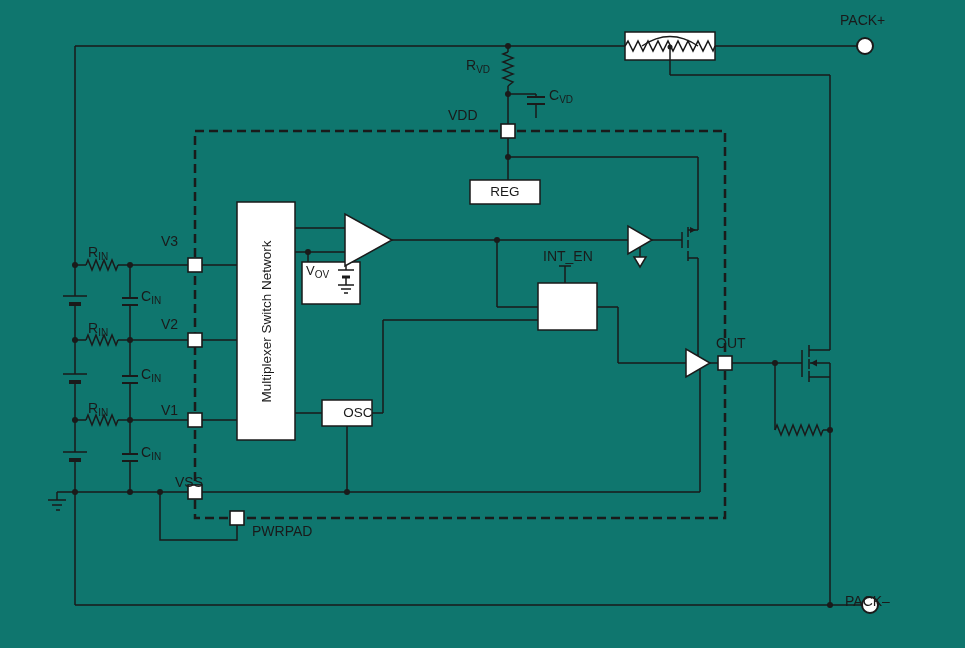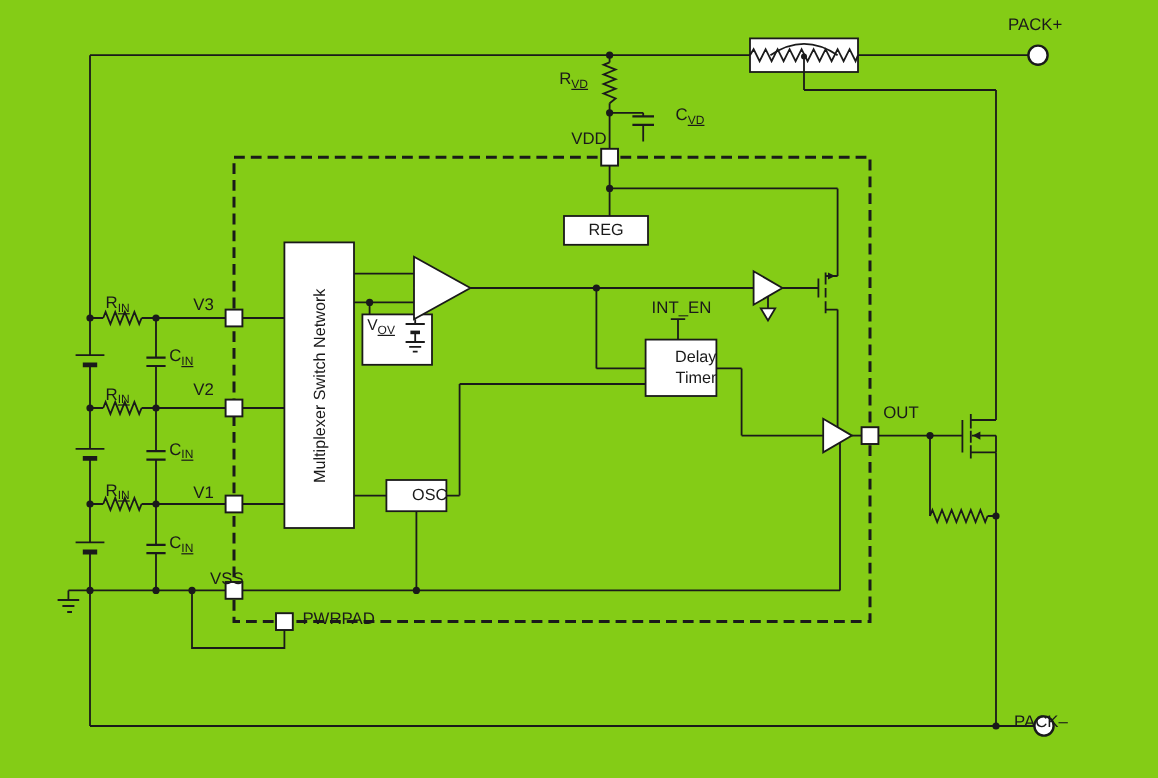--- a/index.html
+++ b/index.html
@@ -4,7 +4,7 @@
 <style>
   html,body{margin:0;padding:0;background:#ffffff;}
   .stage{
-    position:relative;width:965px;height:648px;background:#84cc16;
+    position:relative;width:965px;height:648px;background:#0f766e;
     font-family:"Liberation Sans",sans-serif;color:#1a1a1a;overflow:hidden;
   }
   .stage svg{position:absolute;left:0;top:0;}

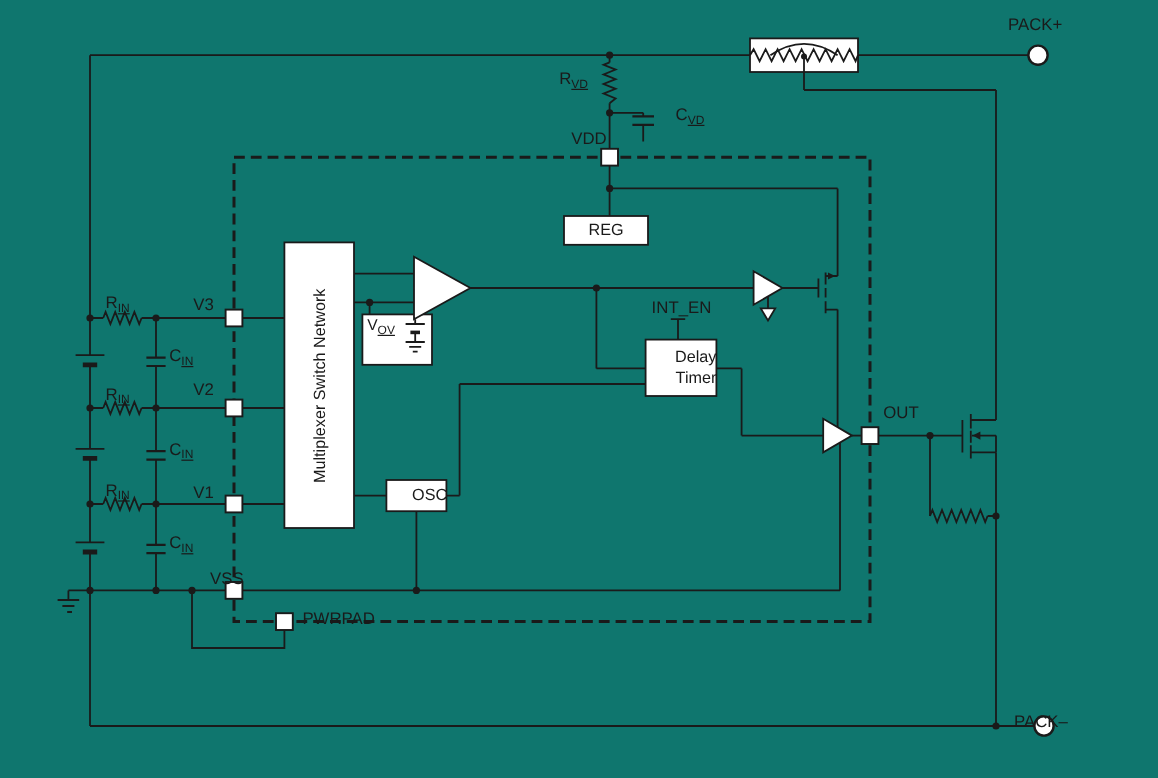--- a/index.html
+++ b/index.html
@@ -9,7 +9,7 @@
   }
   .stage svg{position:absolute;left:0;top:0;}
   .lbl{position:absolute;font-size:14px;line-height:1.1;white-space:nowrap;color:#1a1a1a;}
-  .lbl sub{font-size:10px;vertical-align:-3px;text-decoration:underline;}
+  .lbl sub{font-size:10px;vertical-align:-3px;}
   .boxlbl{
     position:absolute;display:flex;align-items:center;justify-content:center;
     font-size:13.5px;line-height:1.25;text-align:right;color:#1a1a1a;

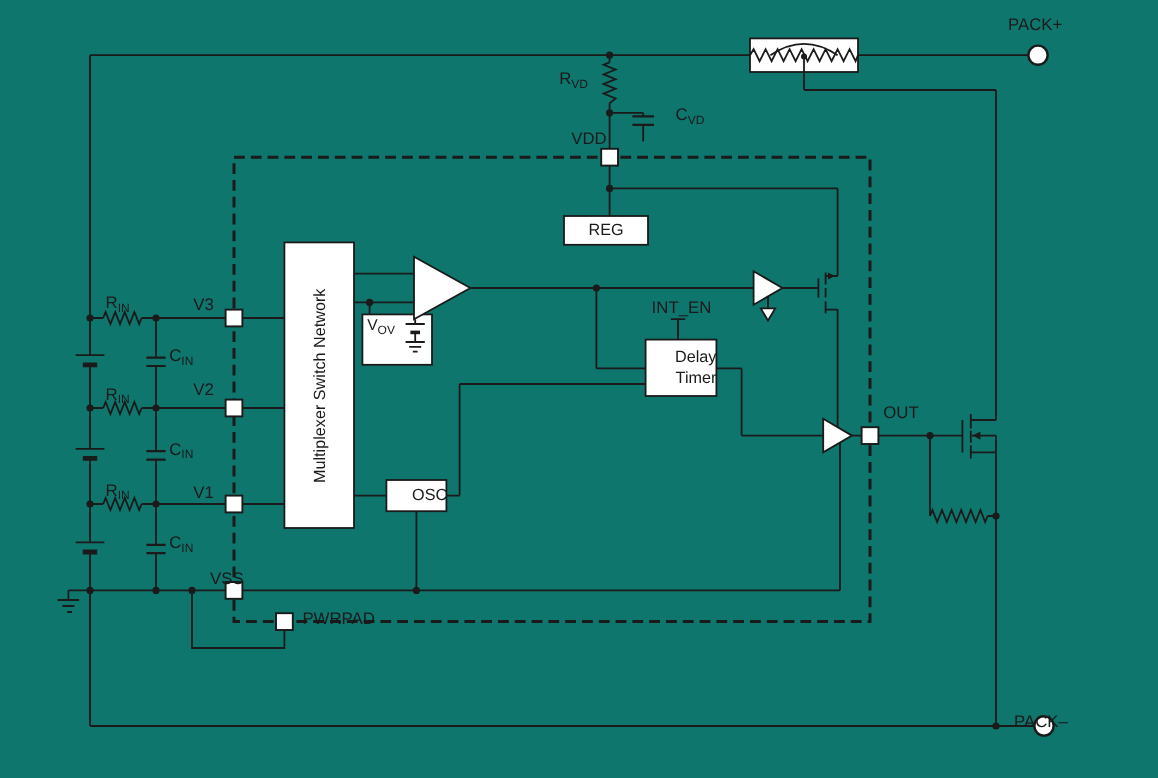--- a/index.html
+++ b/index.html
@@ -151,7 +151,7 @@
 <span class="lbl" style="left:845px;top:594px">PACK–</span>
 
 <span class="lbl" style="left:466px;top:58px"><span>R</span><sub>VD</sub></span>
-<span class="lbl" style="left:563px;top:88px"><span>C</span><sub>VD</sub></span>
+<span class="lbl" style="left:549px;top:88px"><span>C</span><sub>VD</sub></span>
 <span class="lbl" style="left:476px;top:108px">VDD</span>
 
 <span class="lbl" style="left:88px;top:245px"><span>R</span><sub>IN</sub></span>

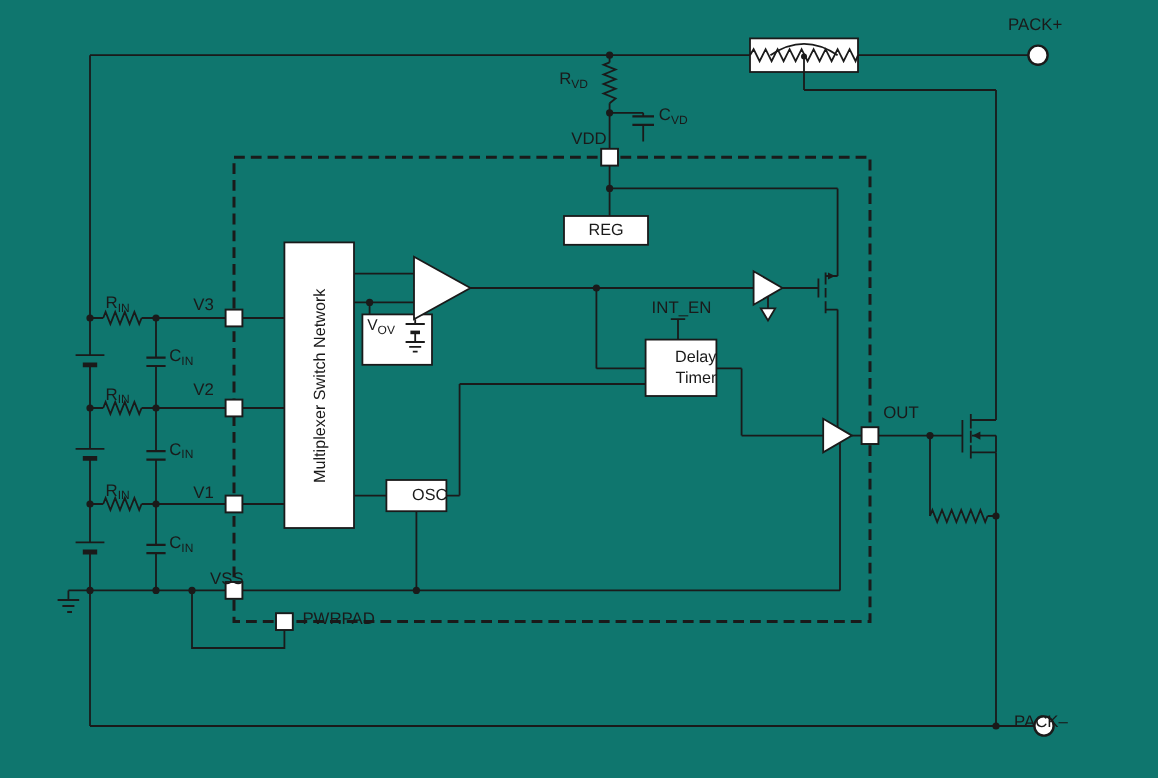--- a/index.html
+++ b/index.html
@@ -152,7 +152,7 @@
 
 <span class="lbl" style="left:466px;top:58px"><span>R</span><sub>VD</sub></span>
 <span class="lbl" style="left:549px;top:88px"><span>C</span><sub>VD</sub></span>
-<span class="lbl" style="left:476px;top:108px">VDD</span>
+<span class="lbl" style="left:448px;top:108px">VDD</span>
 
 <span class="lbl" style="left:88px;top:245px"><span>R</span><sub>IN</sub></span>
 <span class="lbl" style="left:88px;top:321px"><span>R</span><sub>IN</sub></span>

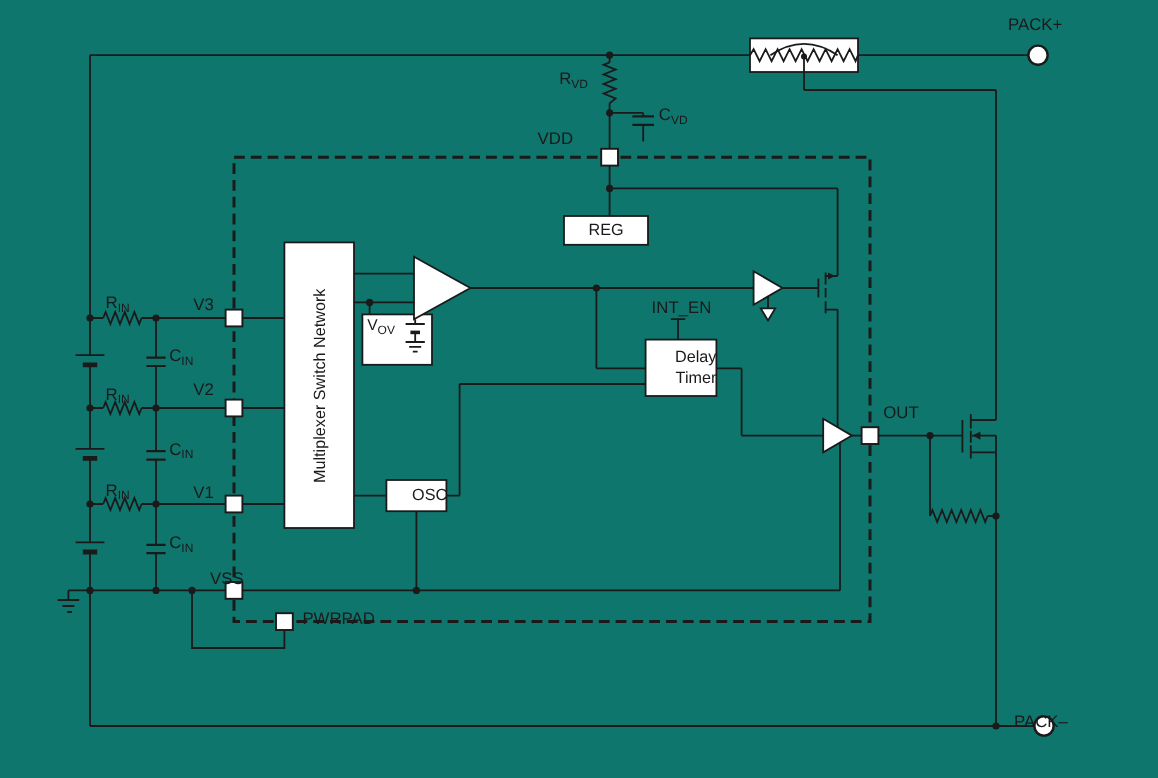--- a/index.html
+++ b/index.html
@@ -12,7 +12,7 @@
   .lbl sub{font-size:10px;vertical-align:-3px;}
   .boxlbl{
     position:absolute;display:flex;align-items:center;justify-content:center;
-    font-size:13.5px;line-height:1.25;text-align:right;color:#1a1a1a;
+    font-size:13.5px;line-height:1.25;text-align:center;color:#1a1a1a;
   }
   .rotwrap{position:absolute;display:flex;align-items:center;justify-content:center;}
   .rot{transform:rotate(-90deg);white-space:nowrap;font-size:13.5px;color:#1a1a1a;}

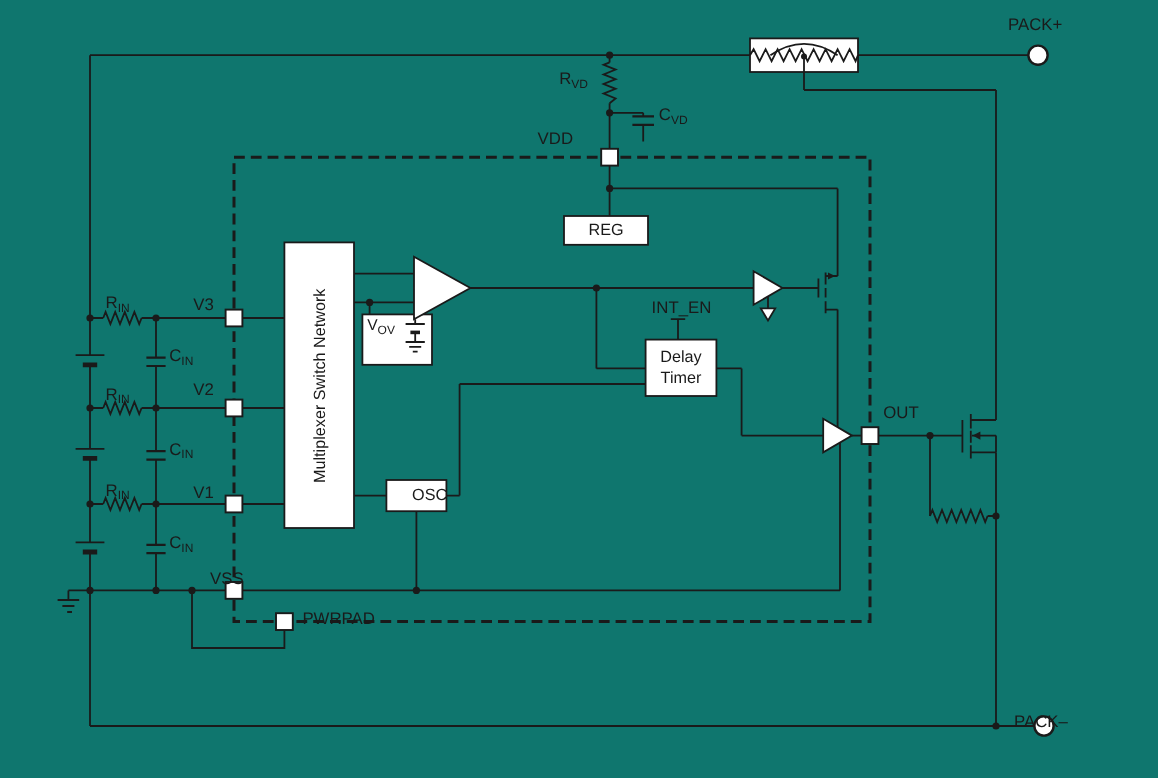--- a/index.html
+++ b/index.html
@@ -162,7 +162,7 @@
 <span class="lbl" style="left:141px;top:367px"><span>C</span><sub>IN</sub></span>
 <span class="lbl" style="left:141px;top:445px"><span>C</span><sub>IN</sub></span>
 
-<span class="lbl" style="left:161px;top:246px">V3</span>
+<span class="lbl" style="left:161px;top:234px">V3</span>
 <span class="lbl" style="left:161px;top:317px">V2</span>
 <span class="lbl" style="left:161px;top:403px">V1</span>
 <span class="lbl" style="left:175px;top:475px">VSS</span>

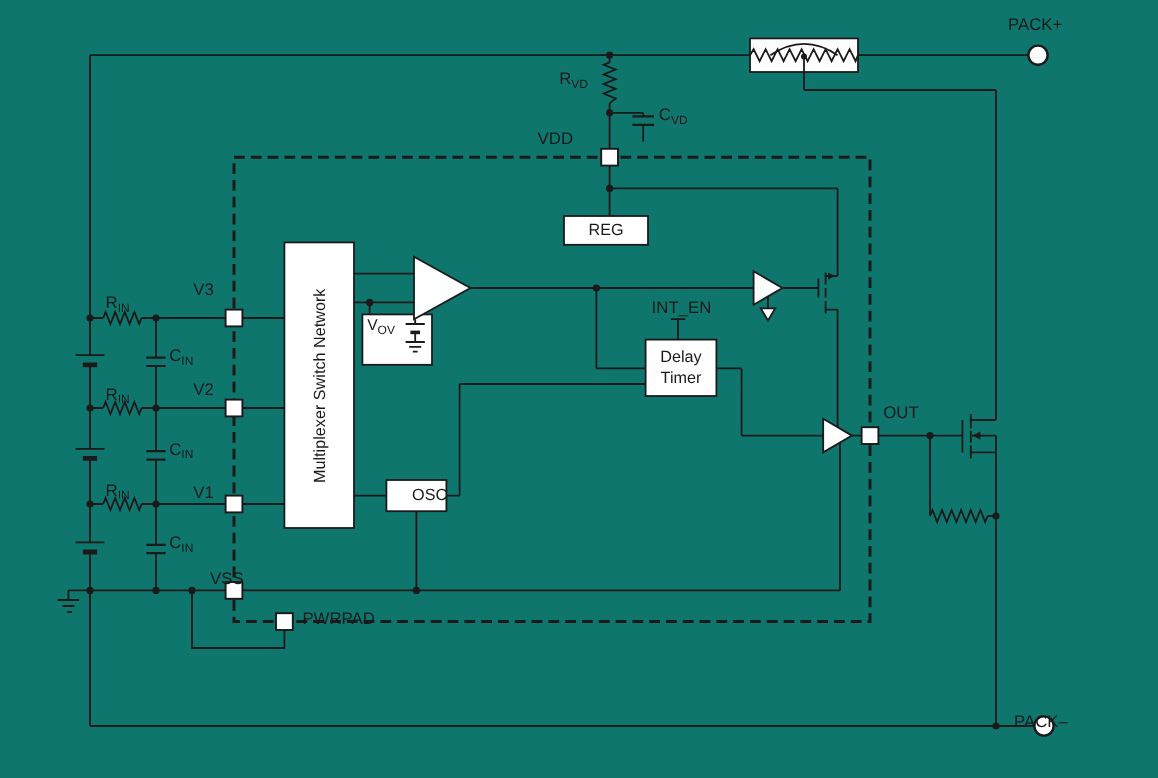--- a/index.html
+++ b/index.html
@@ -174,7 +174,6 @@
 
 <div class="boxlbl" style="left:470px;top:180px;width:70px;height:24px">REG</div>
 <div class="boxlbl" style="left:322px;top:400px;width:72px;height:26px">OSC</div>
-<div class="boxlbl" style="left:538px;top:283px;width:59px;height:47px">Delay Timer</div>
 
 <div class="rotwrap" style="left:237px;top:202px;width:58px;height:238px">
   <span class="rot">Multiplexer Switch Network</span>

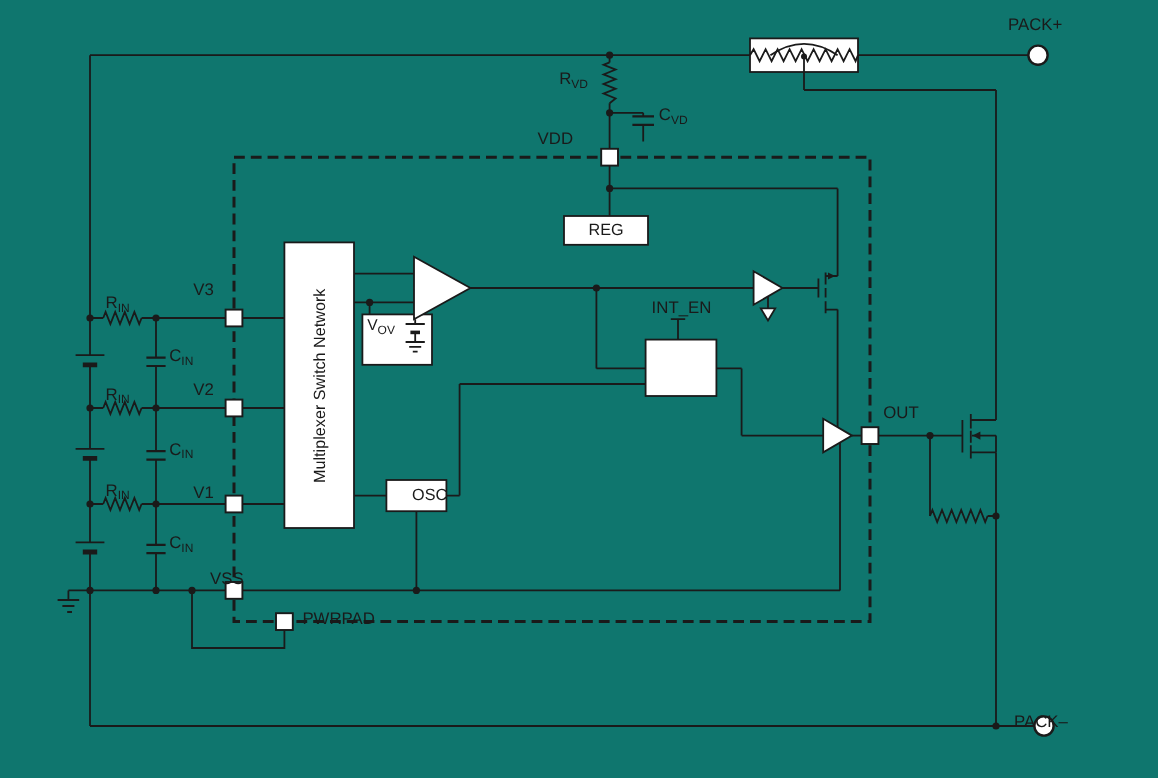--- a/index.html
+++ b/index.html
@@ -167,7 +167,7 @@
 <span class="lbl" style="left:161px;top:403px">V1</span>
 <span class="lbl" style="left:175px;top:475px">VSS</span>
 <span class="lbl" style="left:252px;top:508px">PWRPAD</span>
-<span class="lbl" style="left:736px;top:336px">OUT</span>
+<span class="lbl" style="left:716px;top:336px">OUT</span>
 <span class="lbl" style="left:543px;top:249px">INT_EN</span>
 
 <span class="lbl" style="left:306px;top:264px;font-size:13px"><span>V</span><sub>OV</sub></span>

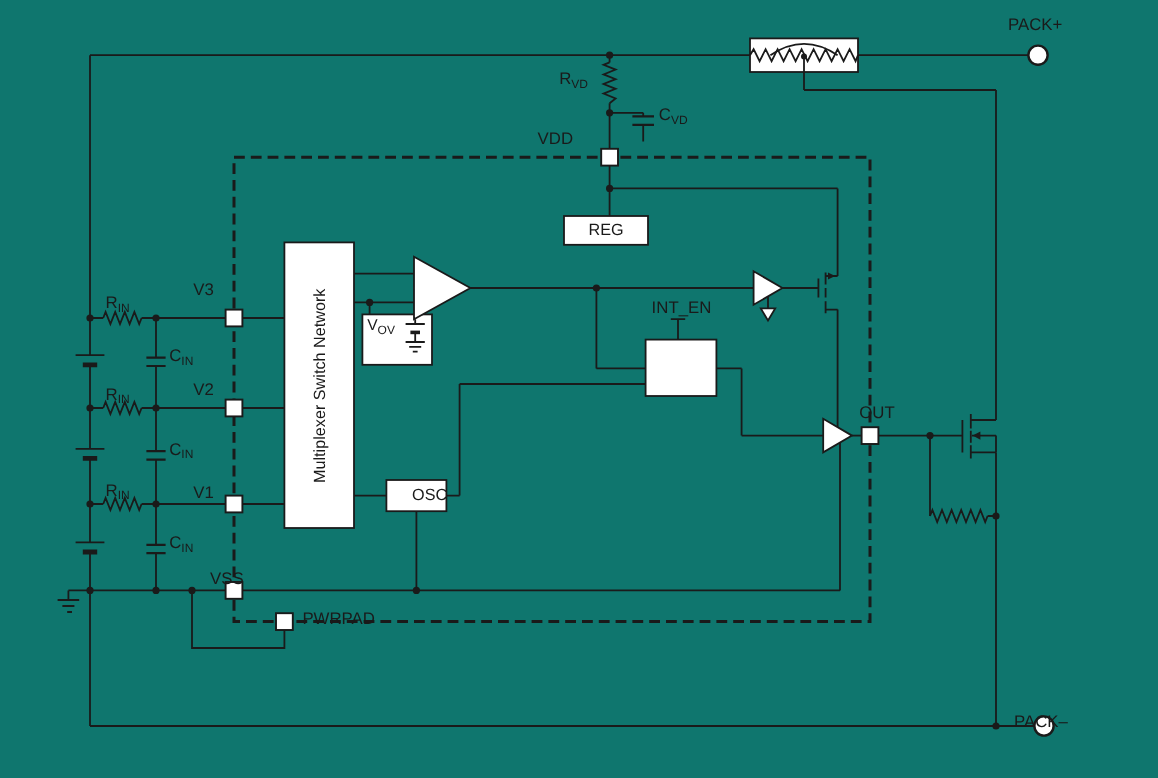--- a/index.html
+++ b/index.html
@@ -166,7 +166,7 @@
 <span class="lbl" style="left:161px;top:317px">V2</span>
 <span class="lbl" style="left:161px;top:403px">V1</span>
 <span class="lbl" style="left:175px;top:475px">VSS</span>
-<span class="lbl" style="left:252px;top:508px">PWRPAD</span>
+<span class="lbl" style="left:252px;top:524px">PWRPAD</span>
 <span class="lbl" style="left:716px;top:336px">OUT</span>
 <span class="lbl" style="left:543px;top:249px">INT_EN</span>
 

